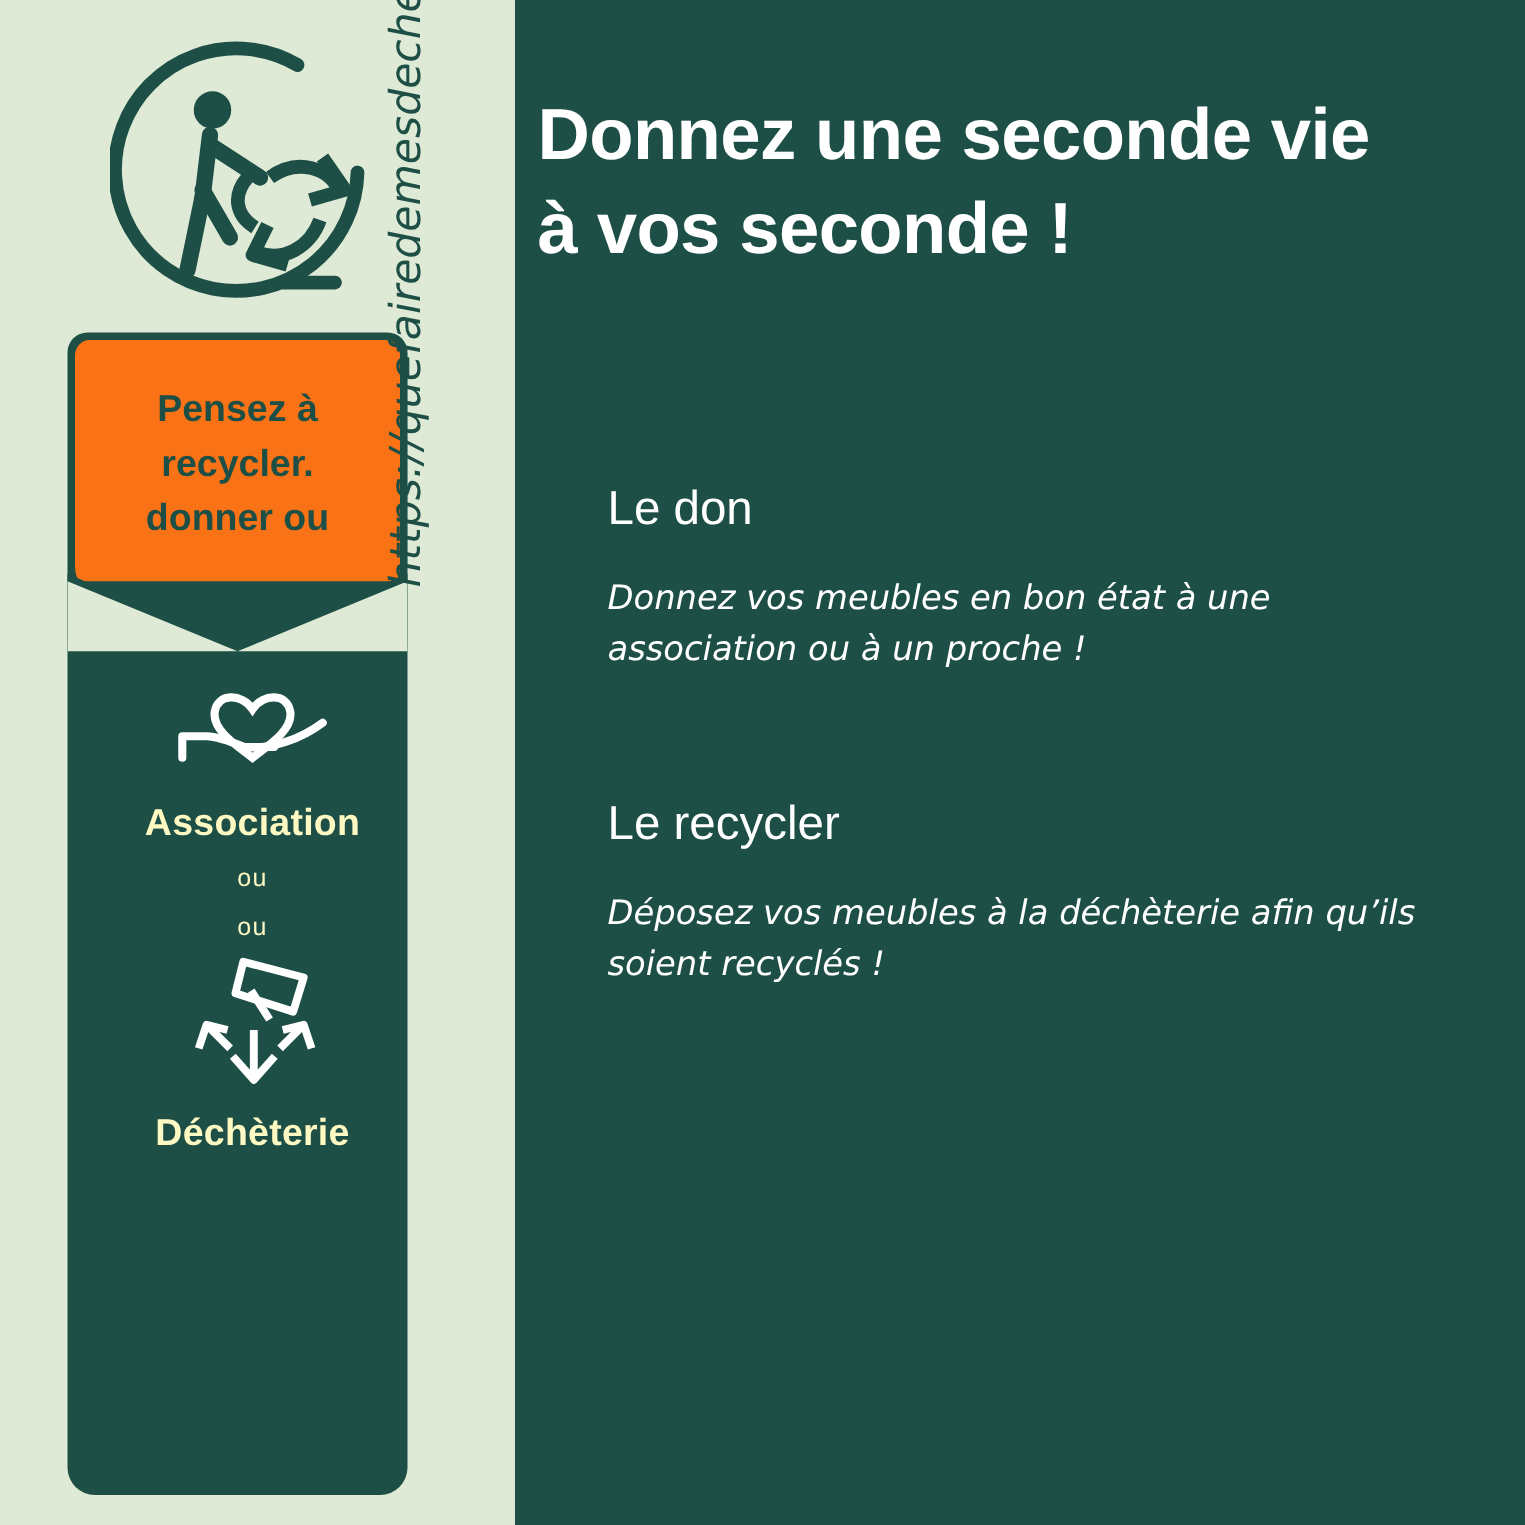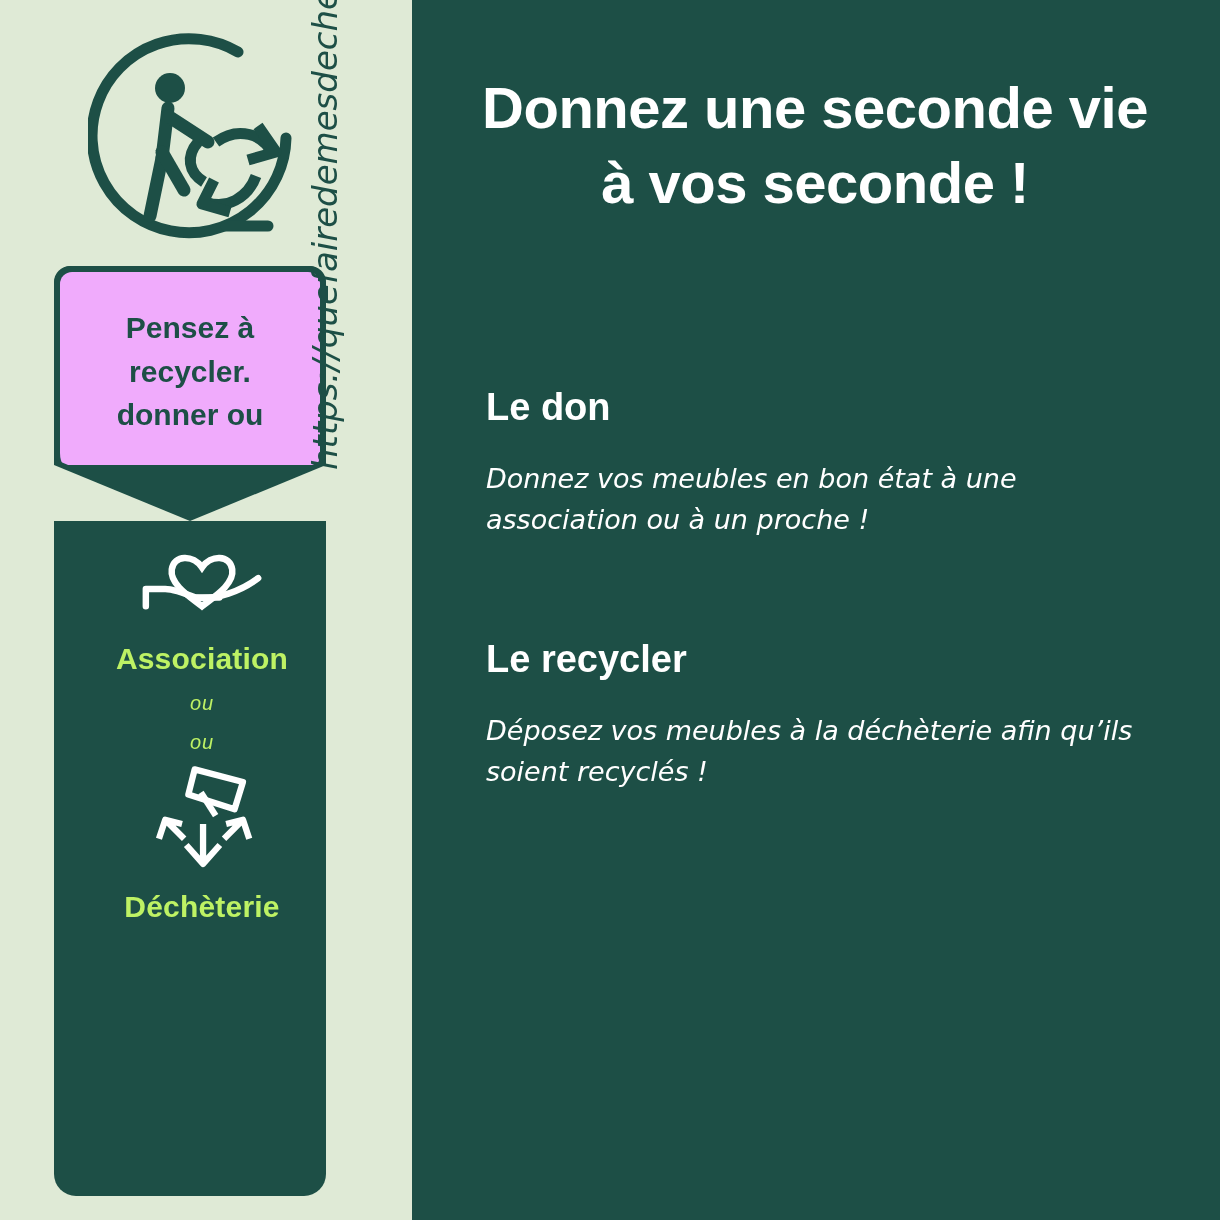--- a/index.html
+++ b/index.html
@@ -115,7 +115,6 @@
     position: absolute;
     left: 430px; top: 70px;
     width: 770px;
-    text-align: center;
     color: #ffffff;
     font-weight: bold;
     font-size: 58px;

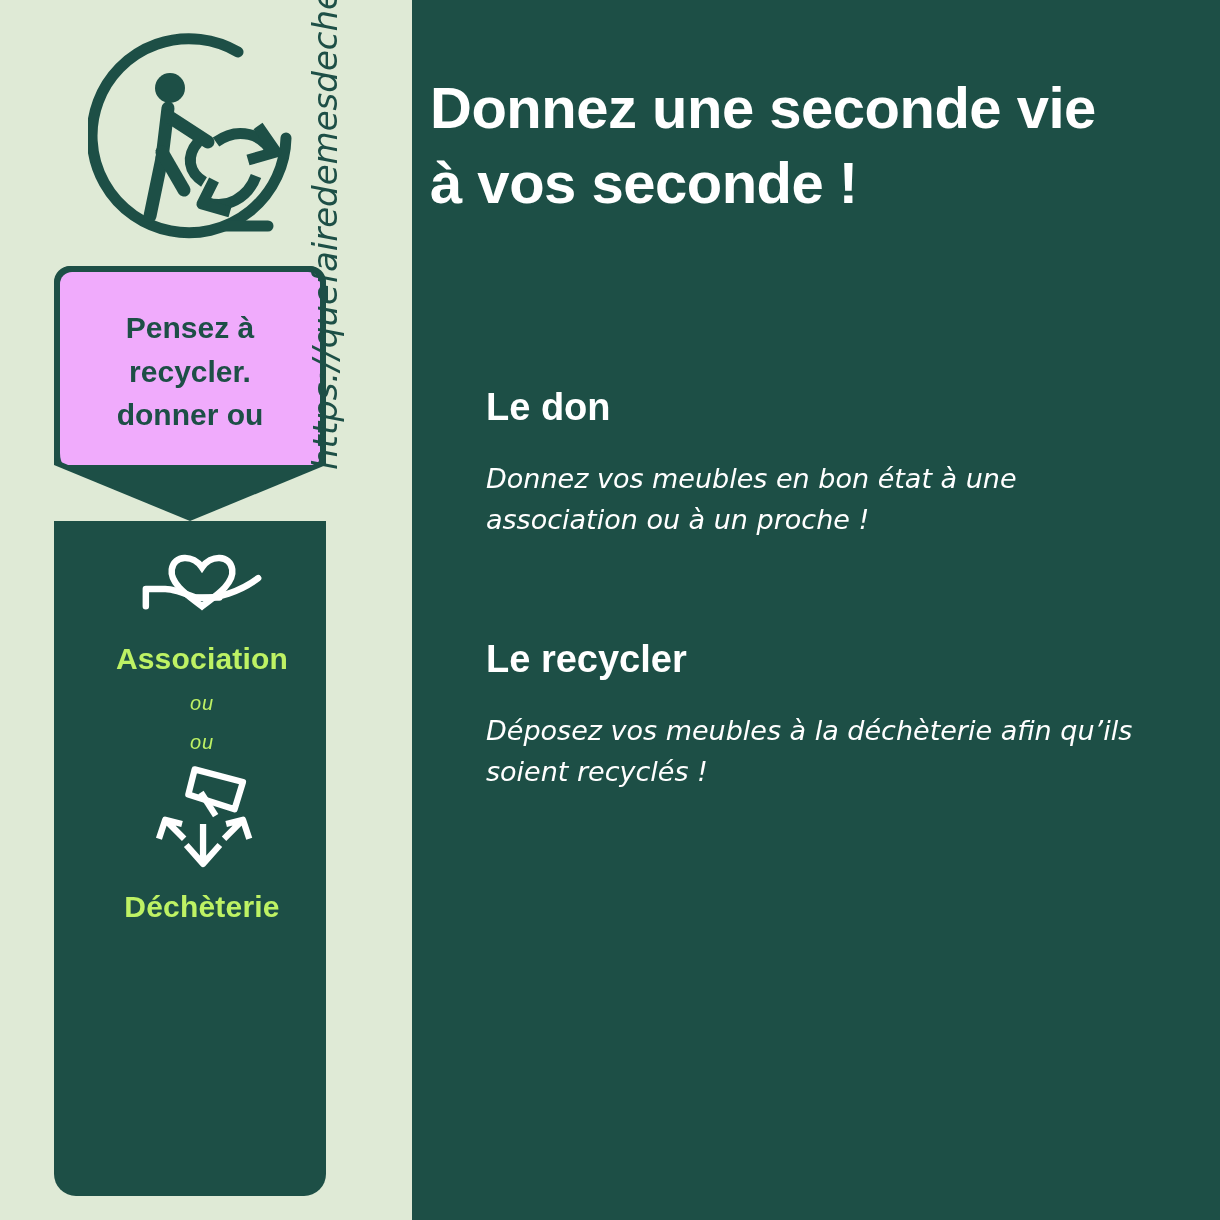--- a/index.html
+++ b/index.html
@@ -38,7 +38,7 @@
     position: absolute;
     left: 54px; top: 266px;
     width: 272px; height: 205px;
-    background: #f0abfc;
+    background: #f97316;
     border: 6px solid #1d4f46;
     border-radius: 18px;
     border-bottom: none;

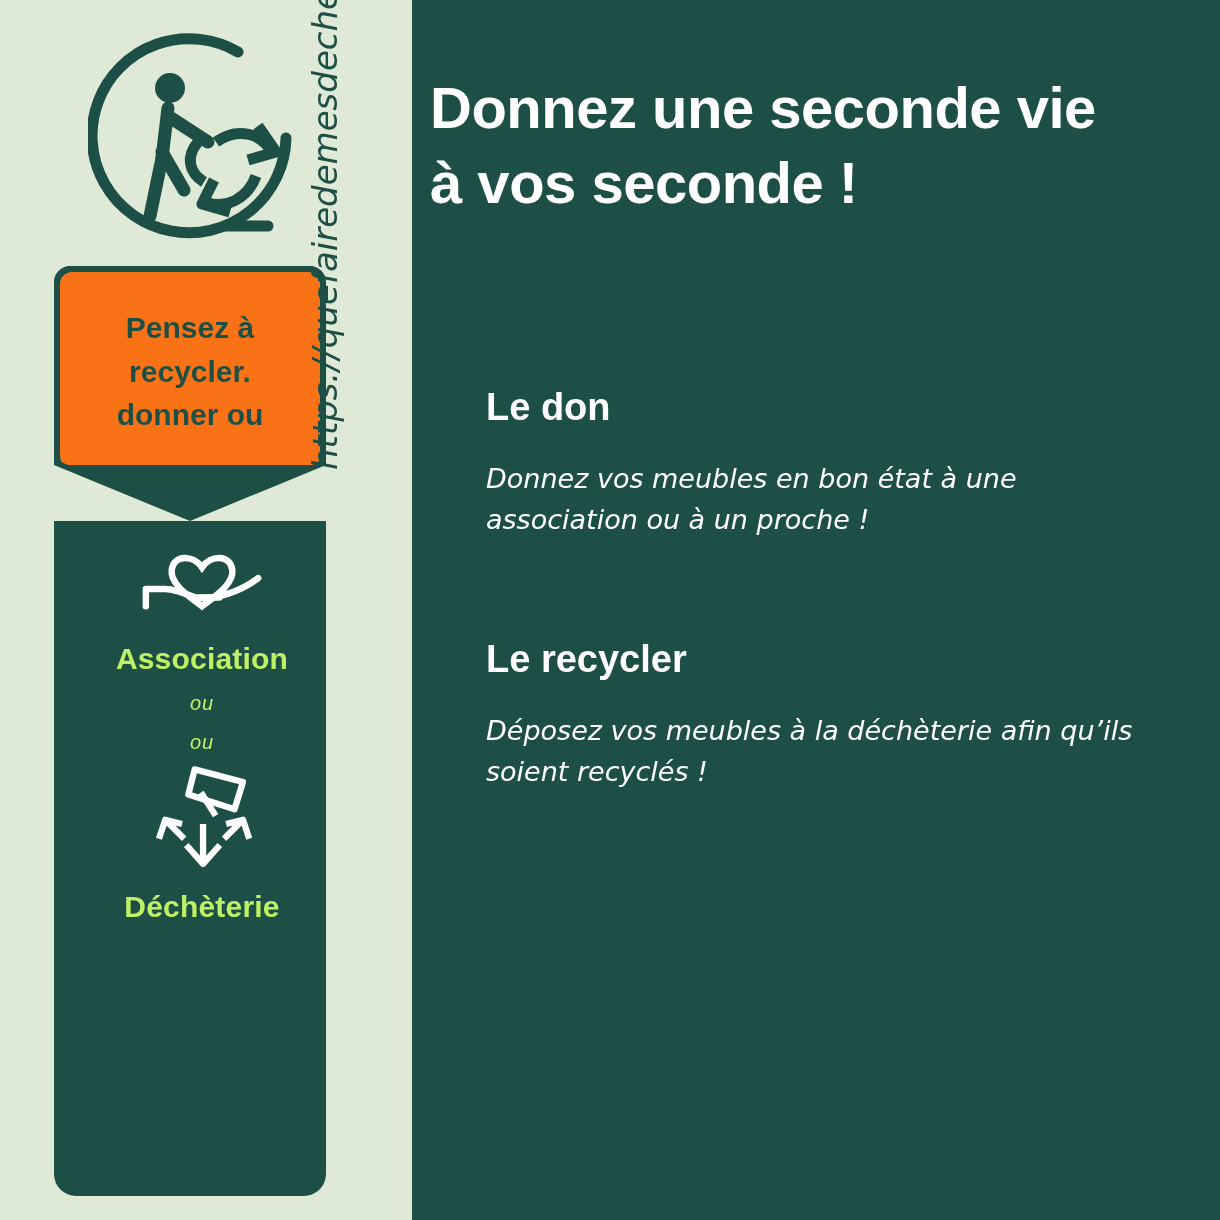--- a/index.html
+++ b/index.html
@@ -130,7 +130,7 @@
   .block + .block { margin-top: 98px; }
   .block-title {
     font-size: 38px;
-    font-weight: bold;
+    font-weight: normal;
     margin-bottom: 30px;
   }
   .block-body {

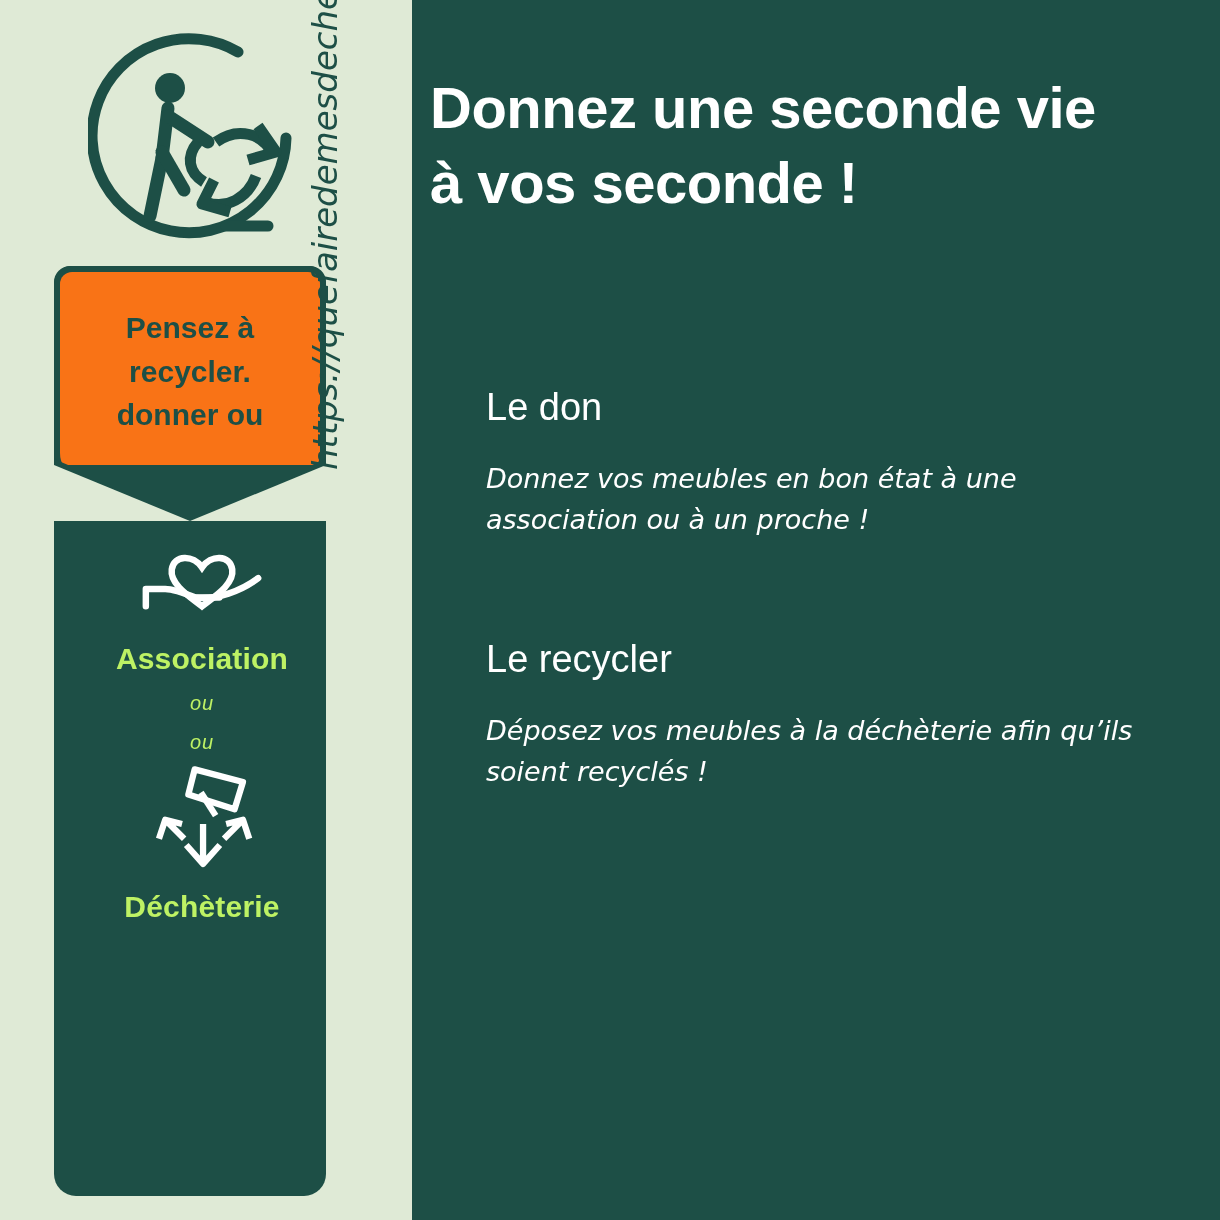--- a/index.html
+++ b/index.html
@@ -76,7 +76,7 @@
     left: 54px; top: 520px;
     width: 296px;
     text-align: center;
-    color: #bef264;
+    color: #fef9c3;
   }
   .step { width: 100%; }
   .step-icon {

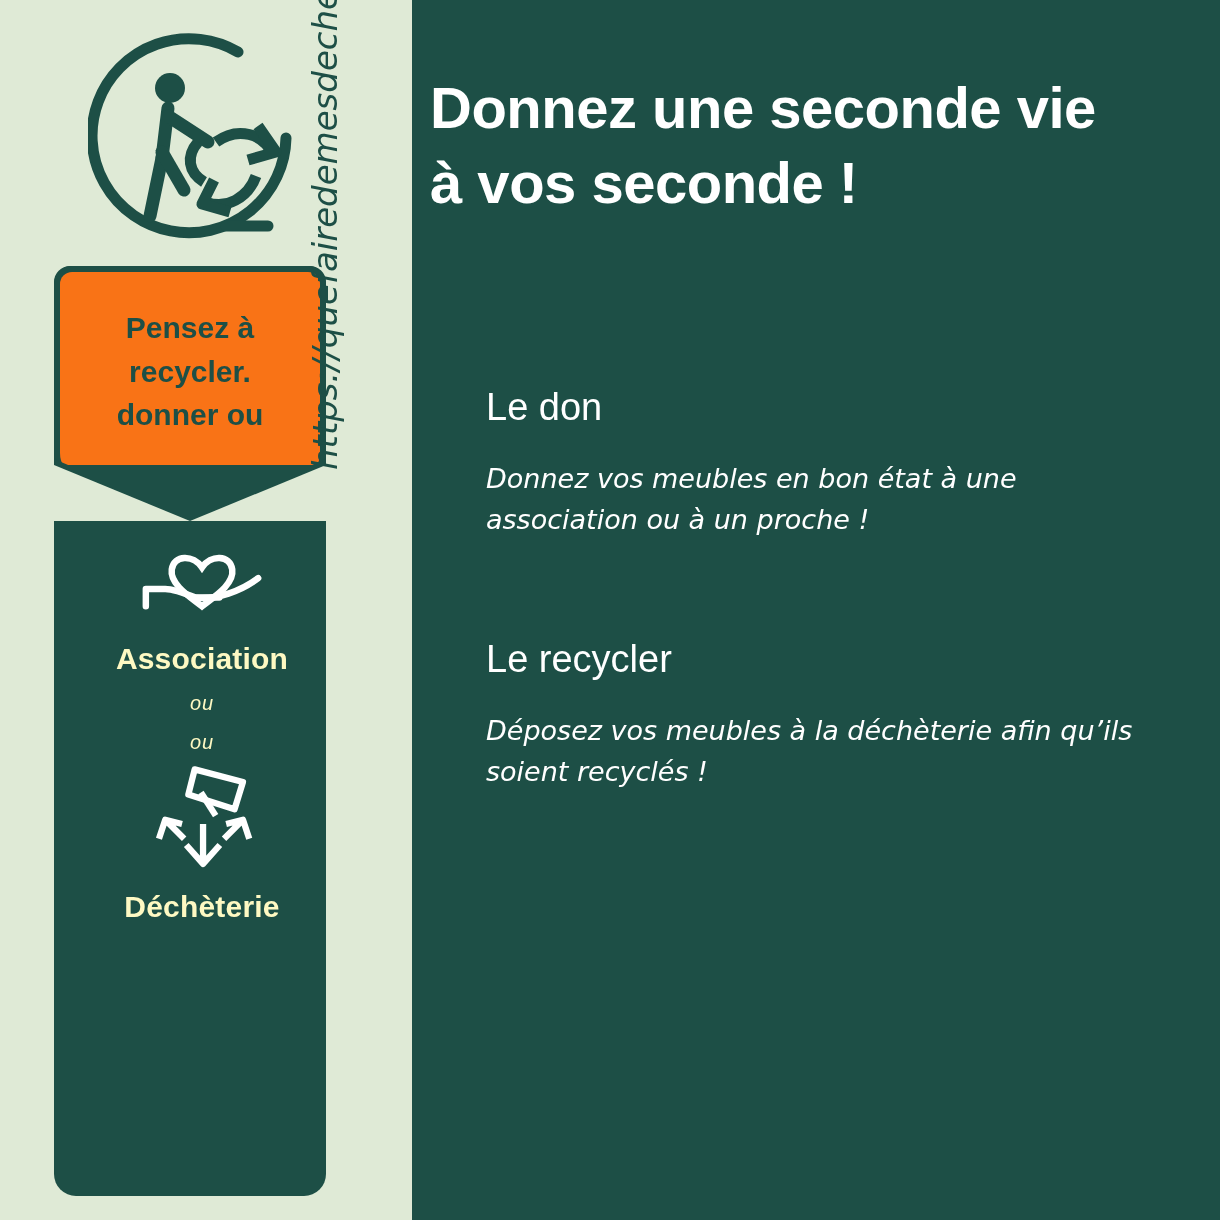--- a/index.html
+++ b/index.html
@@ -93,7 +93,6 @@
   }
   .or {
     font-size: 20px;
-    font-style: italic;
     margin: 16px 0 14px;
     letter-spacing: 1px;
   }

